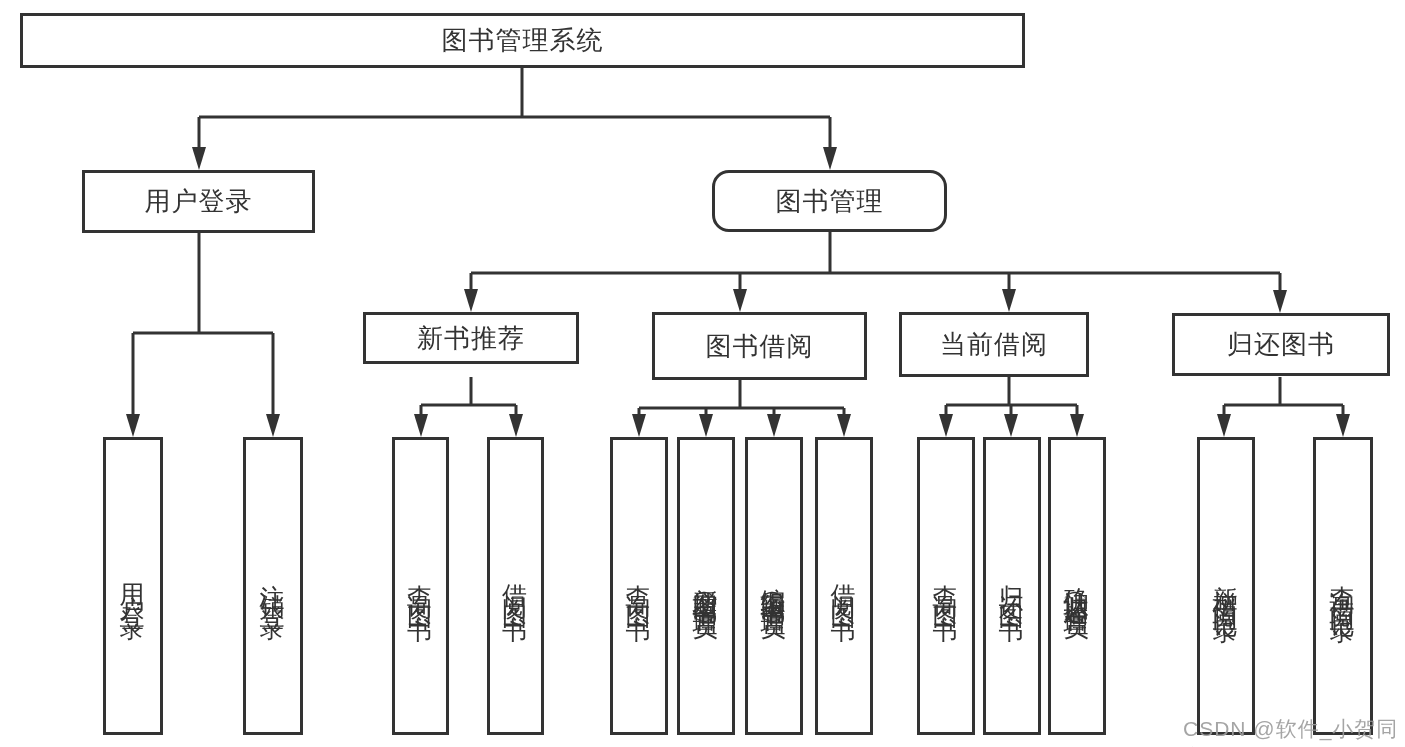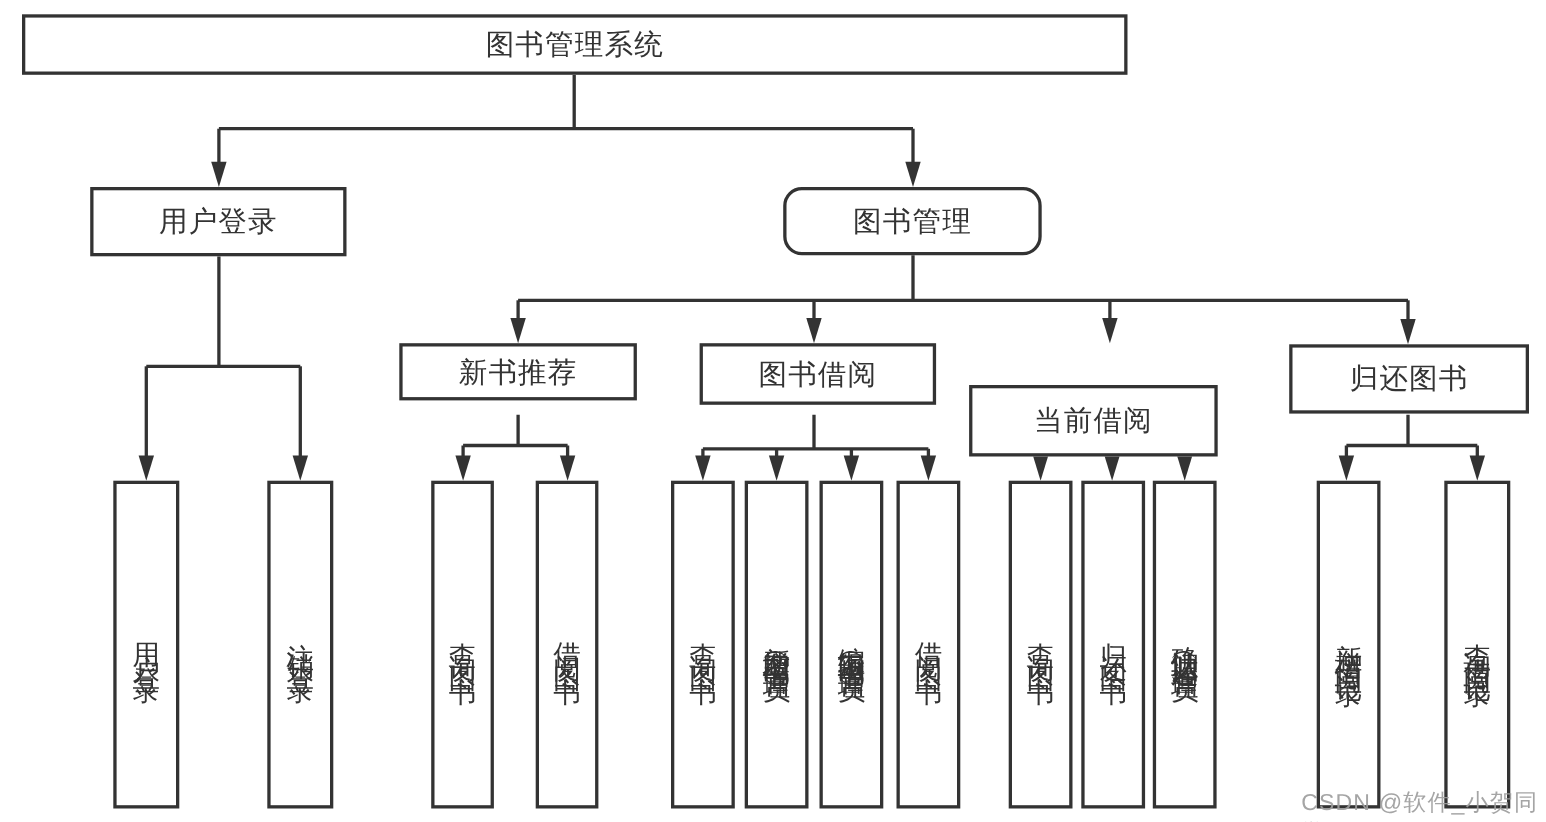--- a/index.html
+++ b/index.html
@@ -85,7 +85,7 @@
     <div class="node hbox" style="left: 82px; top: 170px; width: 233px; height: 63px;">用户登录</div>
     <div class="node hbox" style="left: 712px; top: 170px; width: 235px; height: 62px; border-radius: 17px;">图书管理</div>
     <div class="node hbox" style="left: 363px; top: 312px; width: 216px; height: 52px;">新书推荐</div>
-    <div class="node hbox" style="left: 636px; top: 312px; width: 215px; height: 56px;">图书借阅</div>
+    <div class="node hbox" style="left: 652px; top: 312px; width: 215px; height: 68px;">图书借阅</div>
     <div class="node hbox" style="left: 881px; top: 312px; width: 226px; height: 65px; margin-top: 38px;">当前借阅</div>
     <div class="node hbox" style="left: 1172px; top: 313px; width: 218px; height: 63px;">归还图书</div>
     <div class="node vbox" style="left: 103px; top: 437px; width: 60px; height: 298px;">用户登录</div>

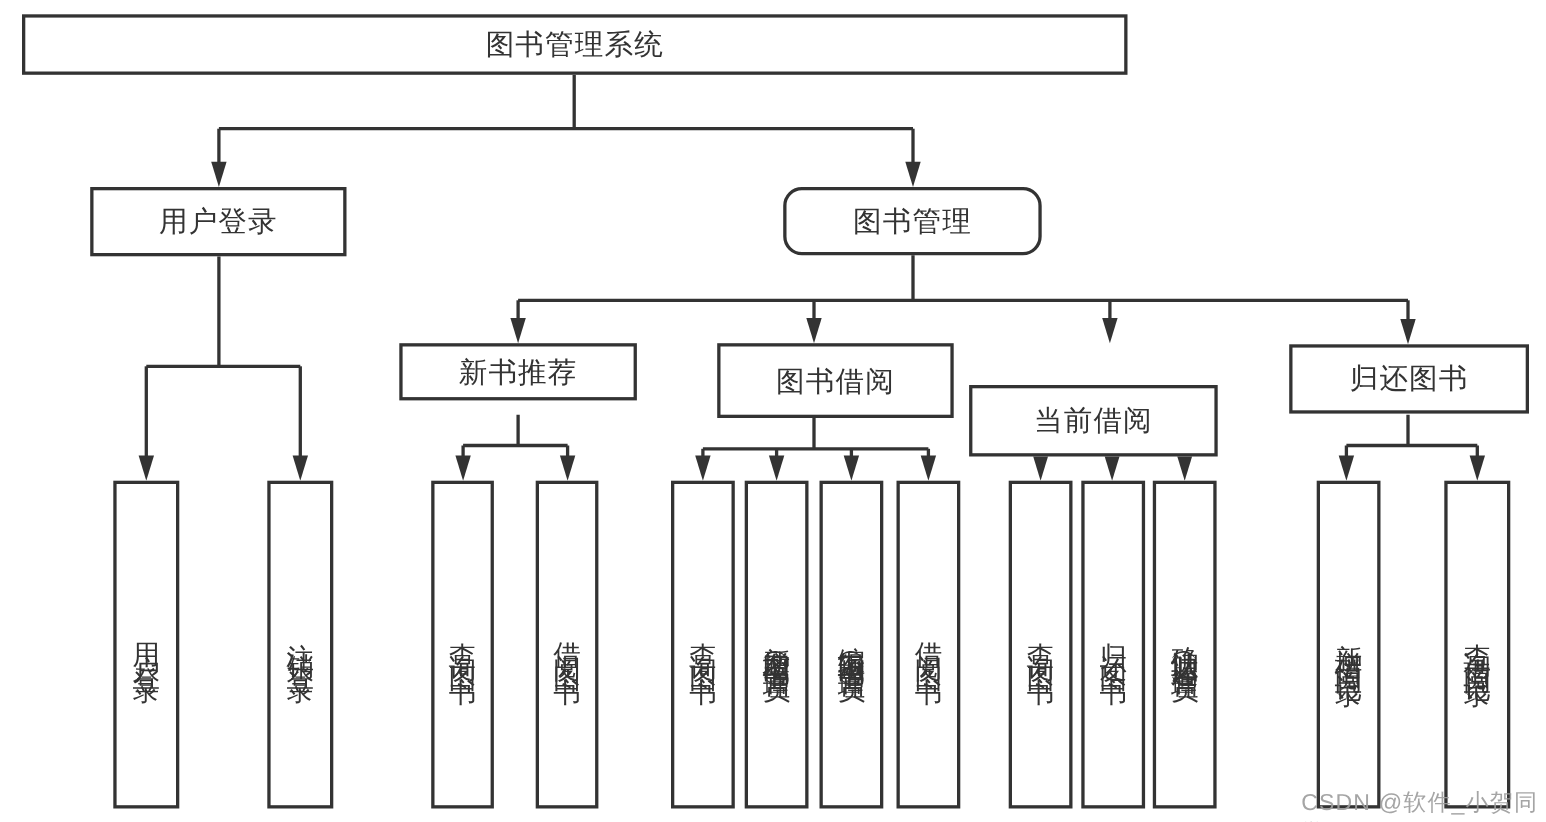--- a/index.html
+++ b/index.html
@@ -86,7 +86,7 @@
     <div class="node hbox" style="left: 712px; top: 170px; width: 235px; height: 62px; border-radius: 17px;">图书管理</div>
     <div class="node hbox" style="left: 363px; top: 312px; width: 216px; height: 52px;">新书推荐</div>
     <div class="node hbox" style="left: 652px; top: 312px; width: 215px; height: 68px;">图书借阅</div>
-    <div class="node hbox" style="left: 881px; top: 312px; width: 226px; height: 65px; margin-top: 38px;">当前借阅</div>
+    <div class="node hbox" style="left: 899px; top: 312px; width: 190px; height: 65px;">当前借阅</div>
     <div class="node hbox" style="left: 1172px; top: 313px; width: 218px; height: 63px;">归还图书</div>
     <div class="node vbox" style="left: 103px; top: 437px; width: 60px; height: 298px;">用户登录</div>
     <div class="node vbox" style="left: 243px; top: 437px; width: 60px; height: 298px;">注销登录</div>

